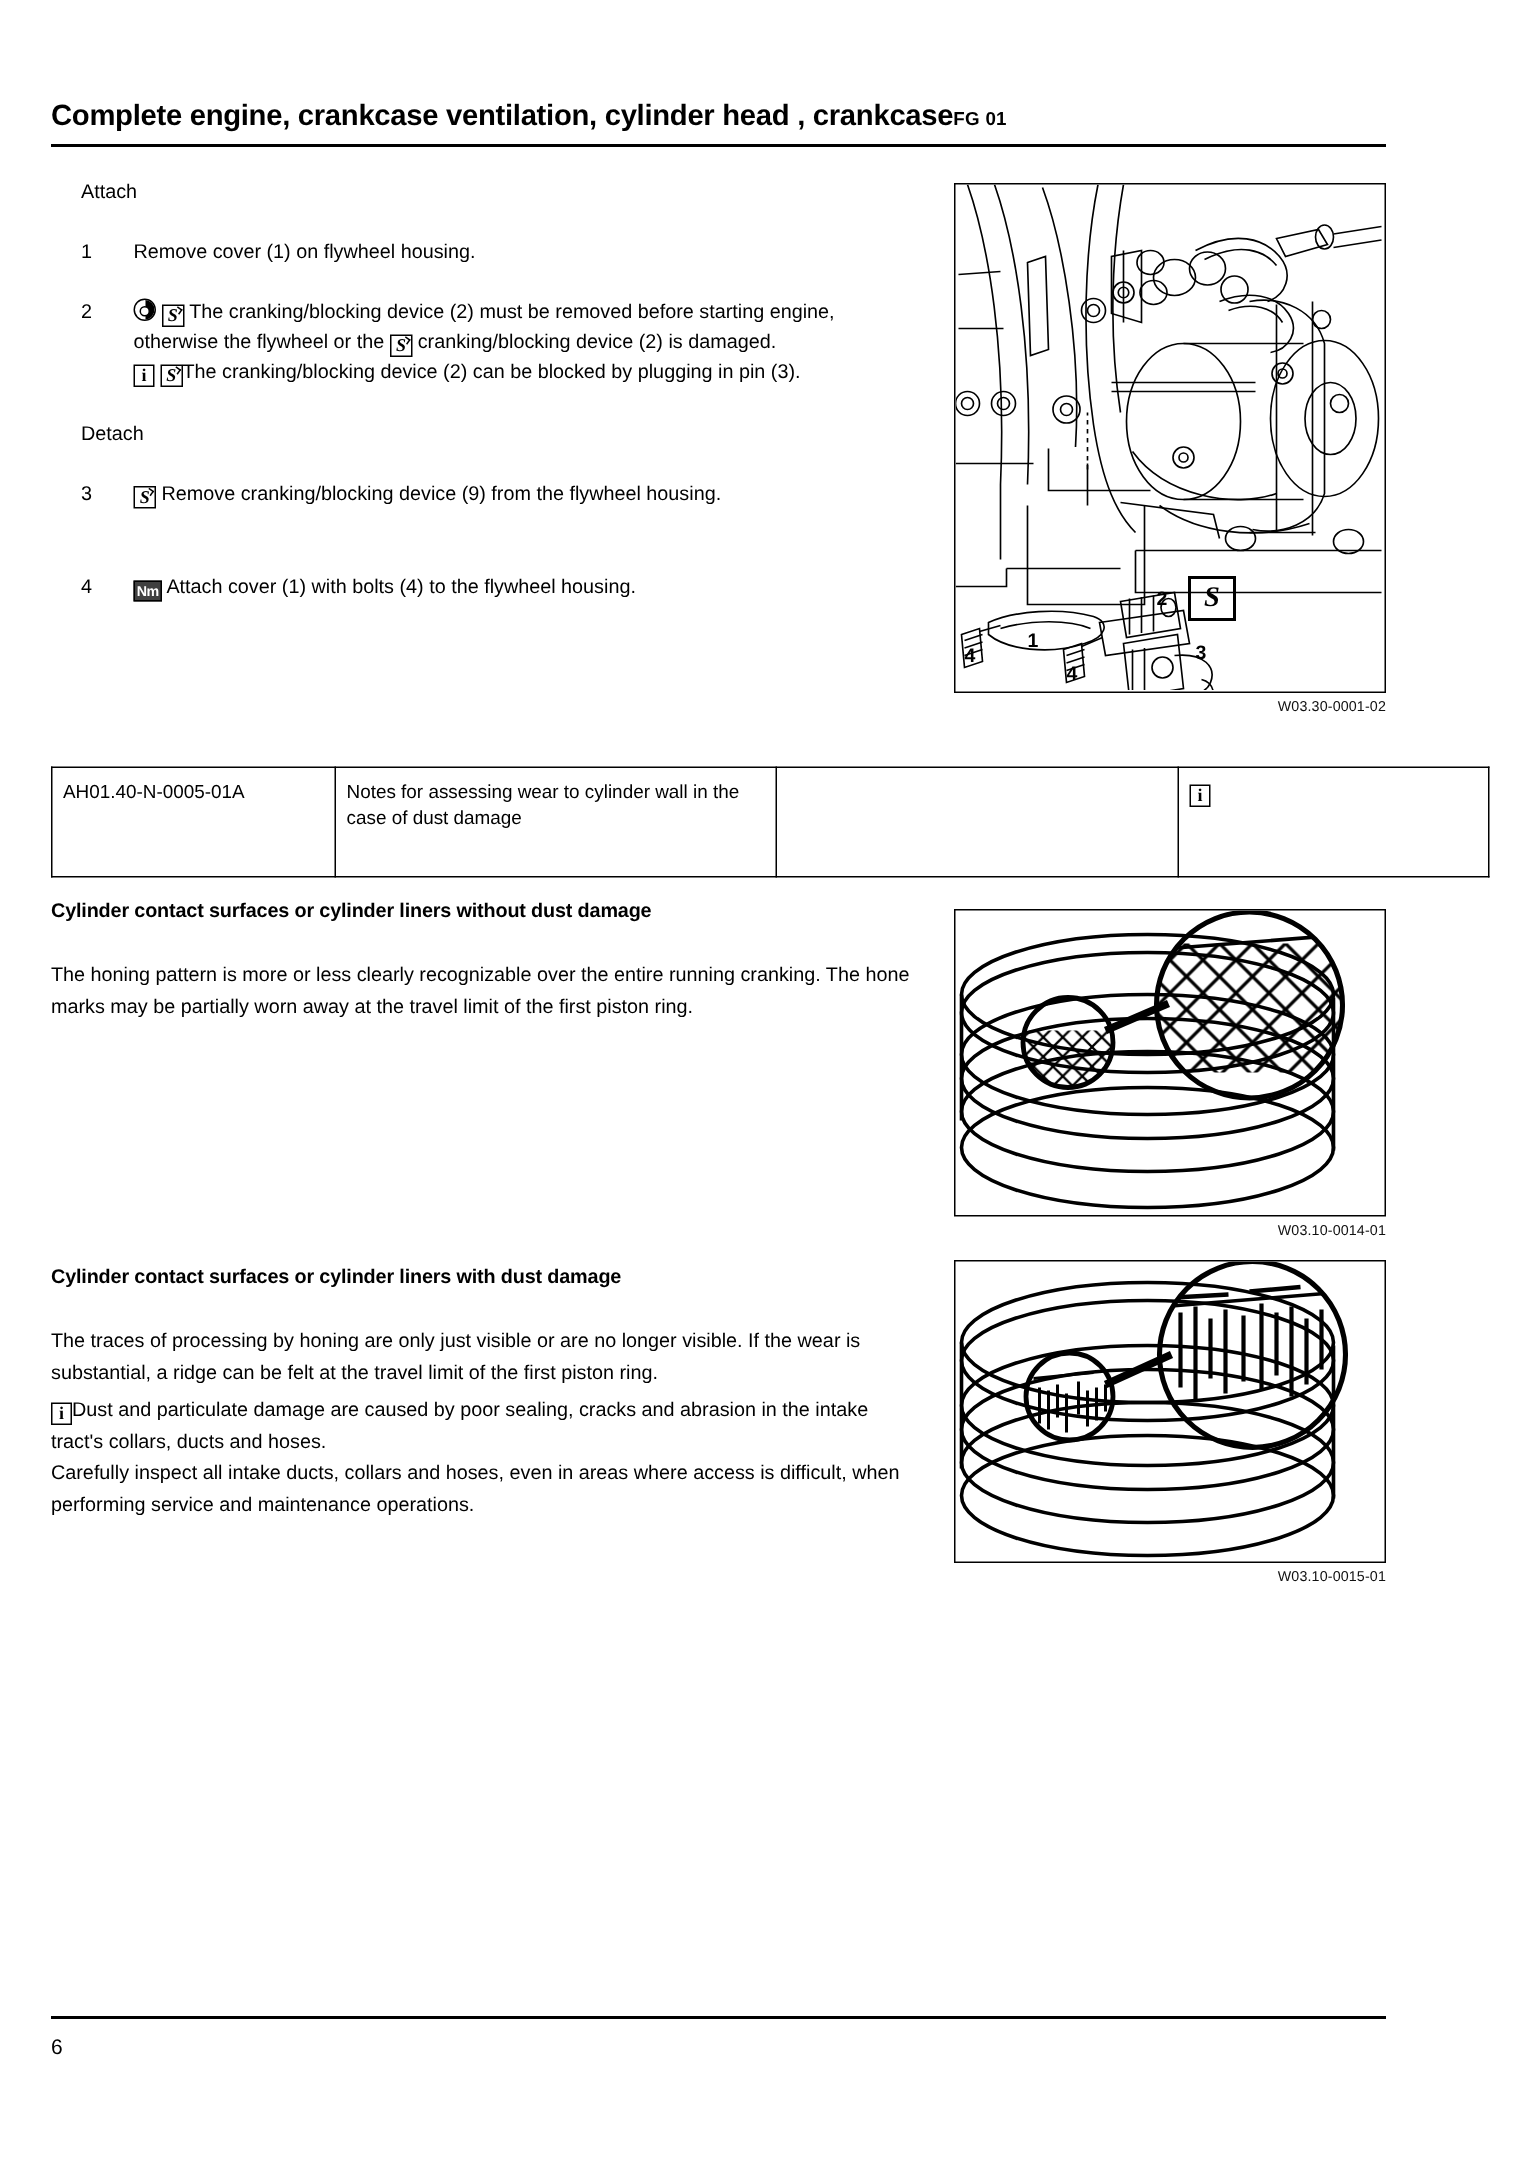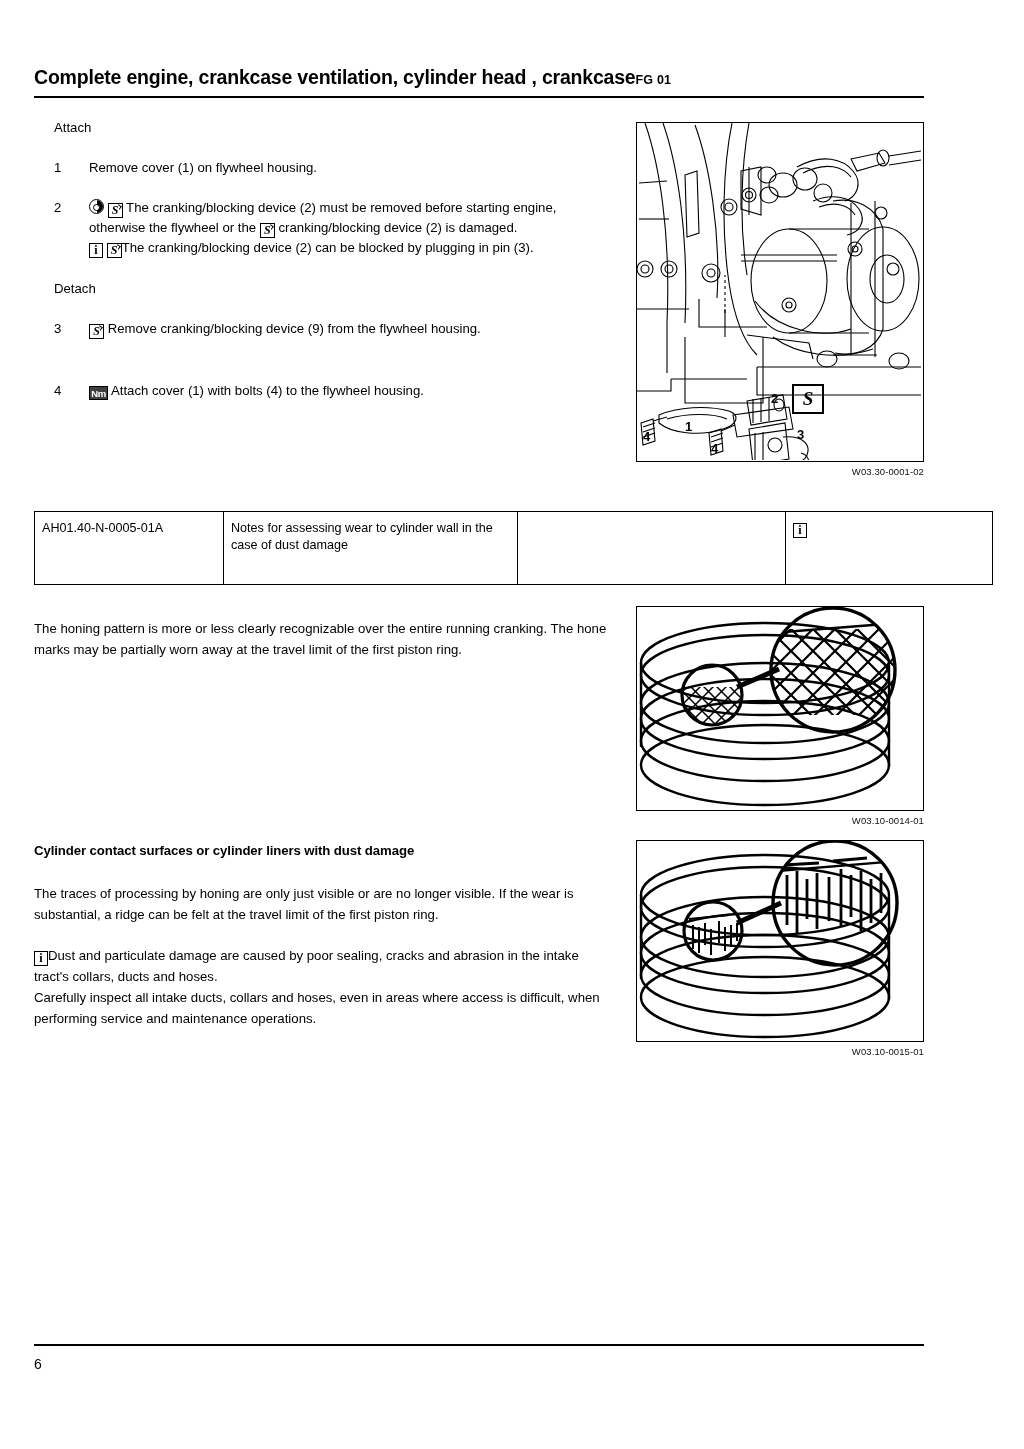--- a/index.html
+++ b/index.html
@@ -426,6 +426,7 @@
     </table>
 
   <div class="section" style="top:596px;">
+    <h3>Cylinder contact surfaces or cylinder liners without dust damage</h3>
     <p>The honing pattern is more or less clearly recognizable over the entire running cranking. The hone marks may be partially worn away at the travel limit of the first piston ring.</p>
   </div>
 

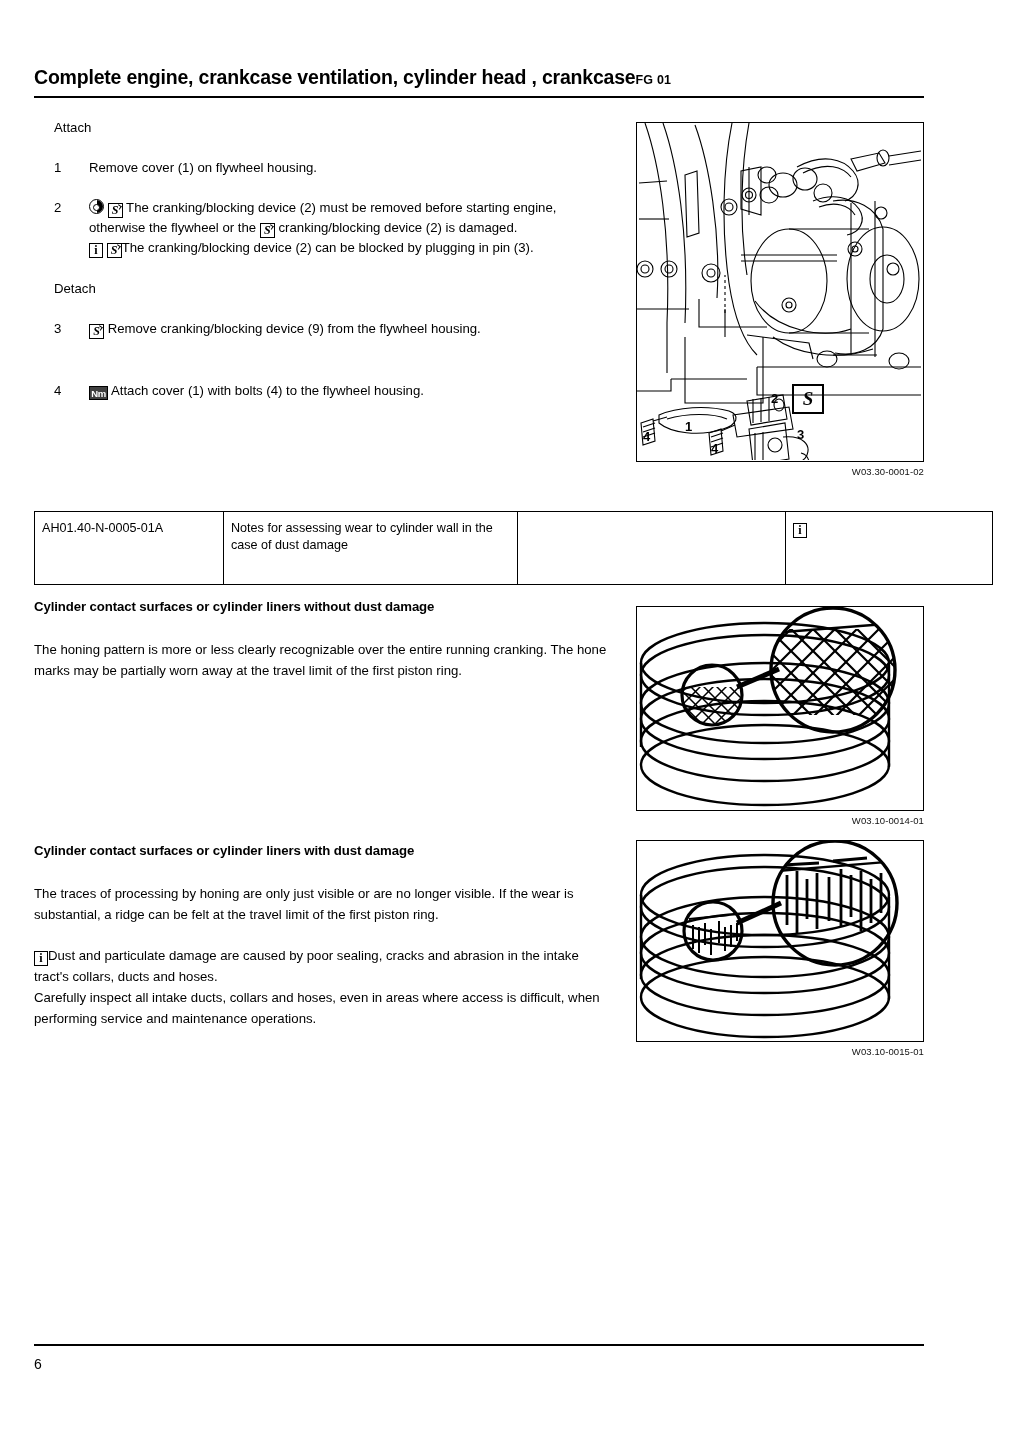--- a/index.html
+++ b/index.html
@@ -217,7 +217,7 @@
   .section p {
     margin: 22px 0 0 0;
   }
-  .section p.tight { margin-top: 20px; }
+  .section p.tight { margin-top: 4px; }
 
   
   .footer-rule {

